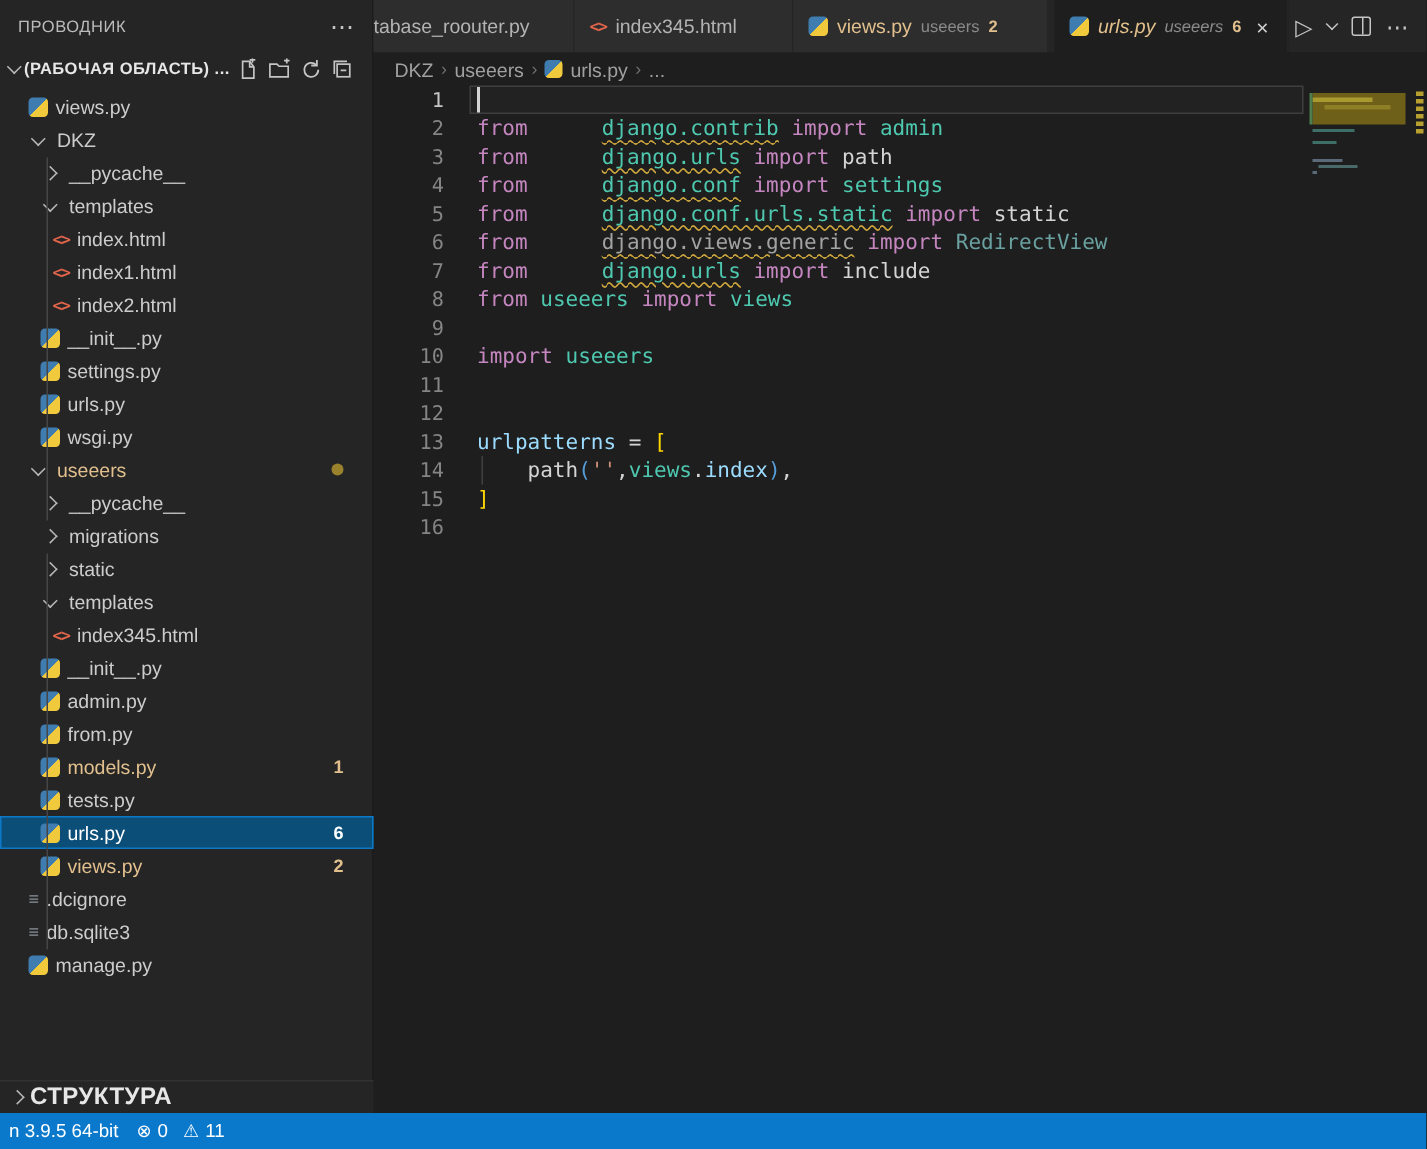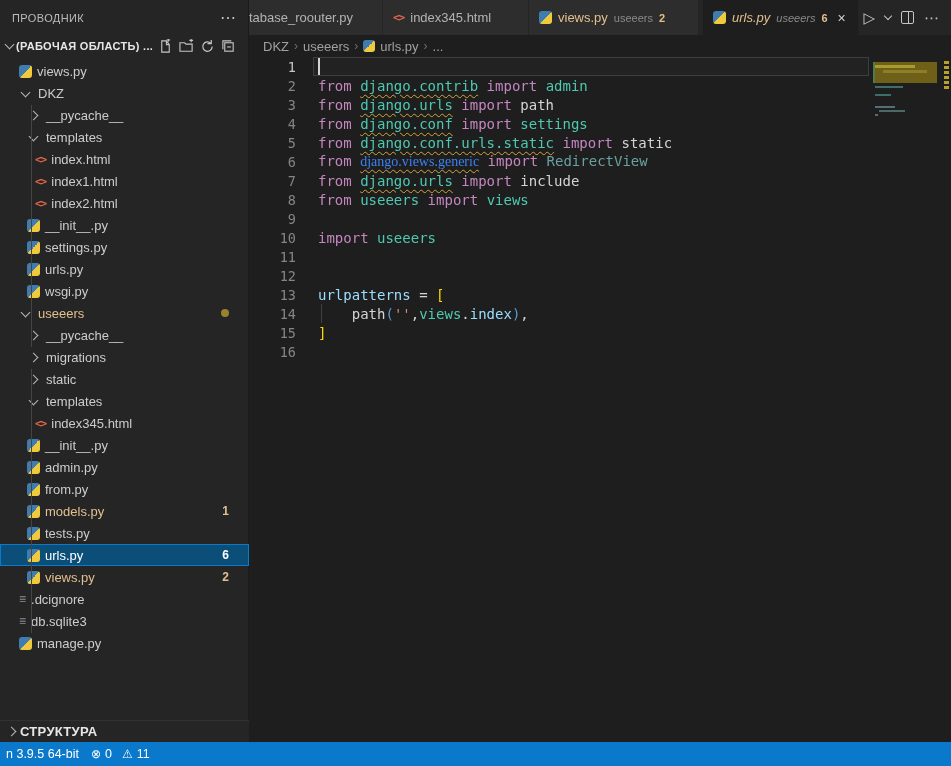--- a/index.html
+++ b/index.html
@@ -89,7 +89,7 @@
   .cline .src { position:relative; z-index:2; }
   .caret { position:absolute; left:69px; top:1px; width:1.5px; height:17px;
     background:#d4d4d4; z-index:3; }
-  .tok.u { text-decoration:underline wavy #cfa73c 1px; text-underline-offset:3px; }
+  .tok.u { text-decoration:underline wavy #cfa73c 1px; text-underline-offset:3px;margin-left:41px; }
   .indent-guide { position:absolute; left:72px; top:0; width:1px; height:19px; background:#404040; }
 
   

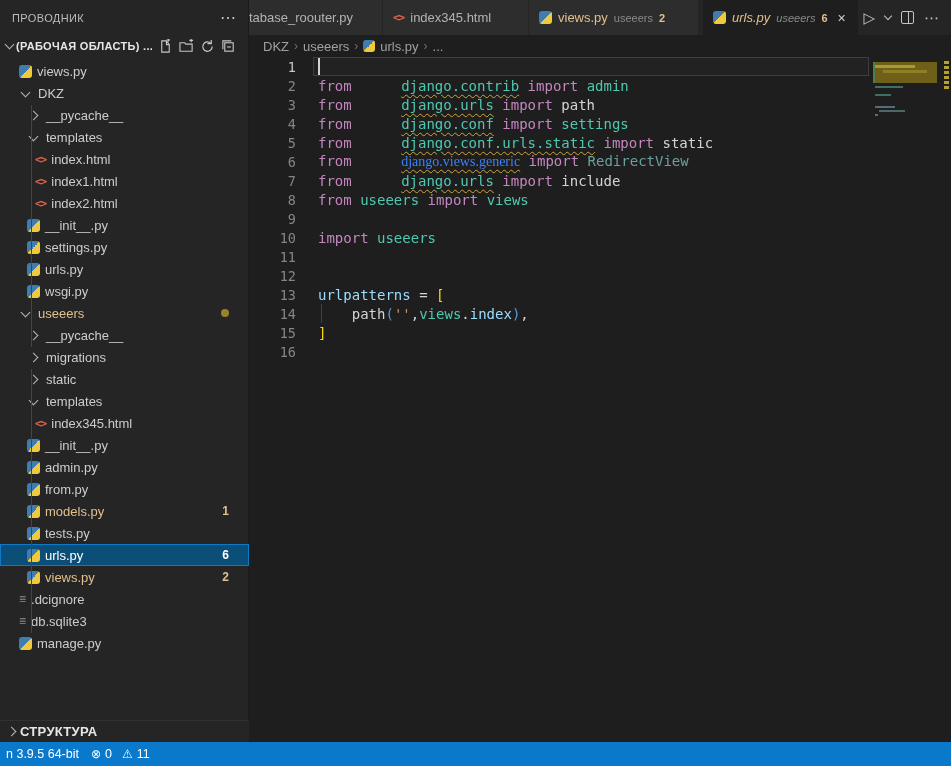--- a/index.html
+++ b/index.html
@@ -332,7 +332,7 @@
         </div>
         <div class="cline">
           <span class="ln">6</span>
-          <span class="src"><span class="tok" style="color: rgb(197, 134, 192);">from </span><span class="tok u" style="color: #3b82f6; font-family: Liberation Serif, serif;">django.views.generic</span><span class="tok" style="color: rgb(212, 212, 212);"> </span><span class="tok" style="color: rgb(197, 134, 192);">import </span><span class="tok" style="color: rgb(106, 160, 160);">RedirectView</span></span>
+          <span class="src"><span class="tok" style="color: rgb(197, 134, 192);">from </span><span class="tok u" style="color: #a3a3a3;">django.views.generic</span><span class="tok" style="color: rgb(212, 212, 212);"> </span><span class="tok" style="color: rgb(197, 134, 192);">import </span><span class="tok" style="color: rgb(106, 160, 160);">RedirectView</span></span>
         </div>
         <div class="cline">
           <span class="ln">7</span>

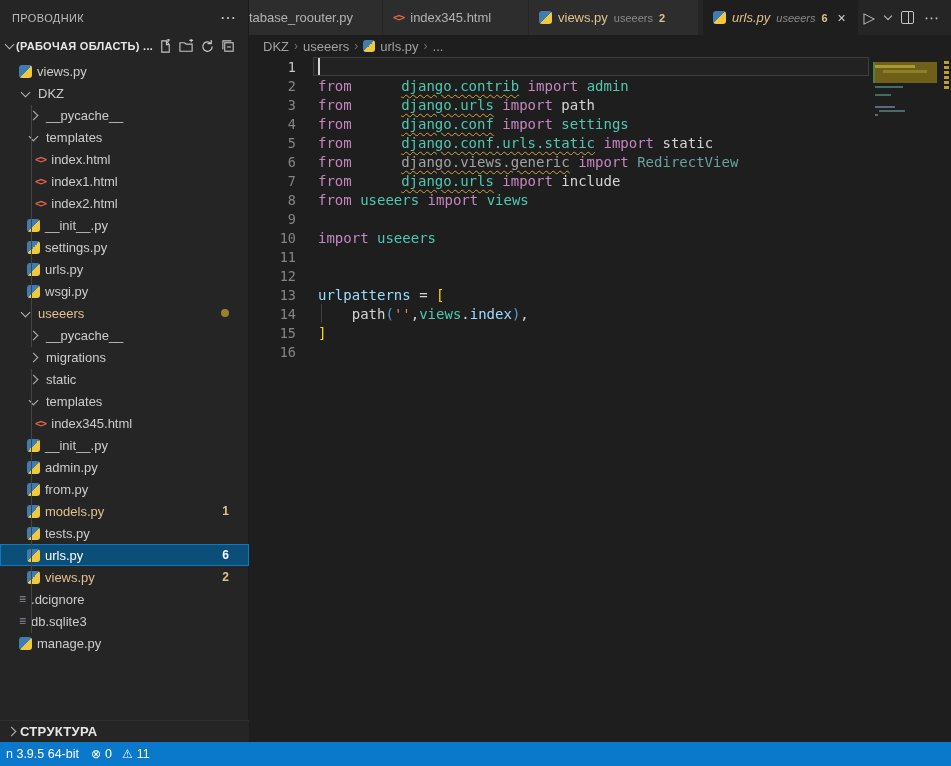--- a/index.html
+++ b/index.html
@@ -44,7 +44,7 @@
   .outline-head { position:absolute; bottom:0; left:0; width:249px; height:22px;
     display:flex; align-items:center; padding:0 4px; border-top:1px solid #313132;
     color:#e7e7e7; background:#252526; }
-  .outline-head .sec-label { font-size:13px; font-weight:700; letter-spacing:.3px; }
+  .outline-head .sec-label { font-size:16px; font-weight:700; letter-spacing:.3px; }
 
   
   .editor { position:absolute; left:249px; top:0; width:702px; height:742px; }

